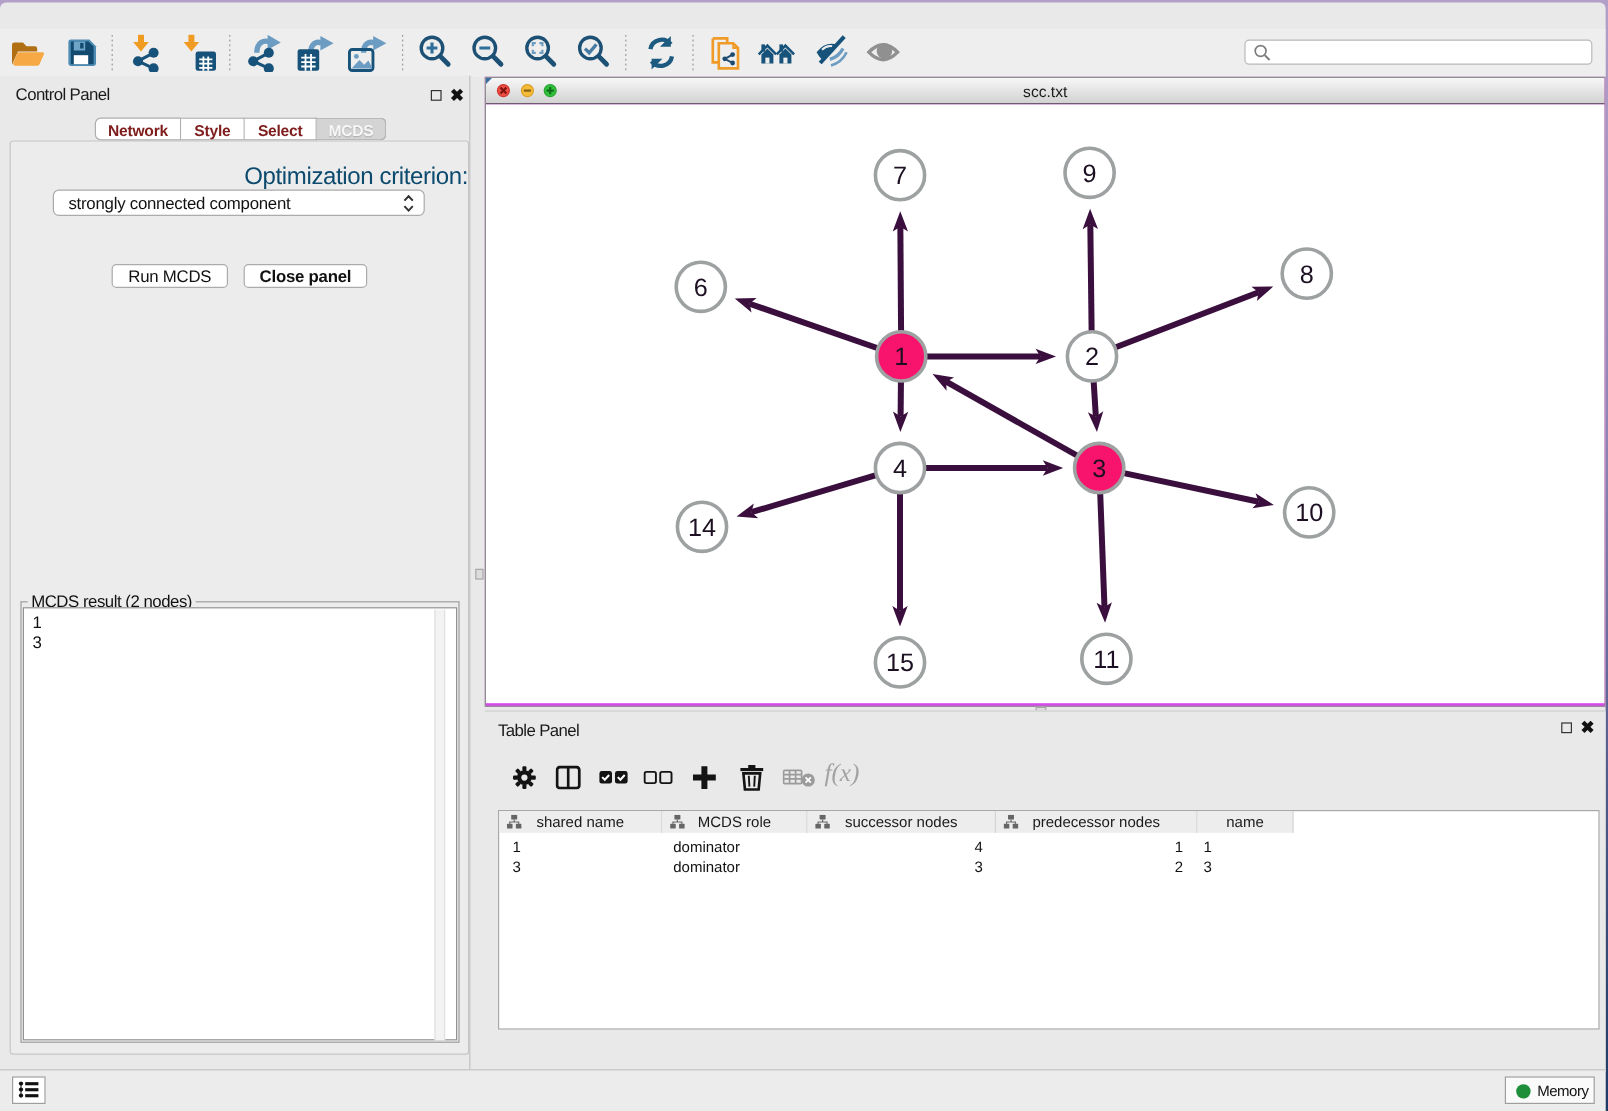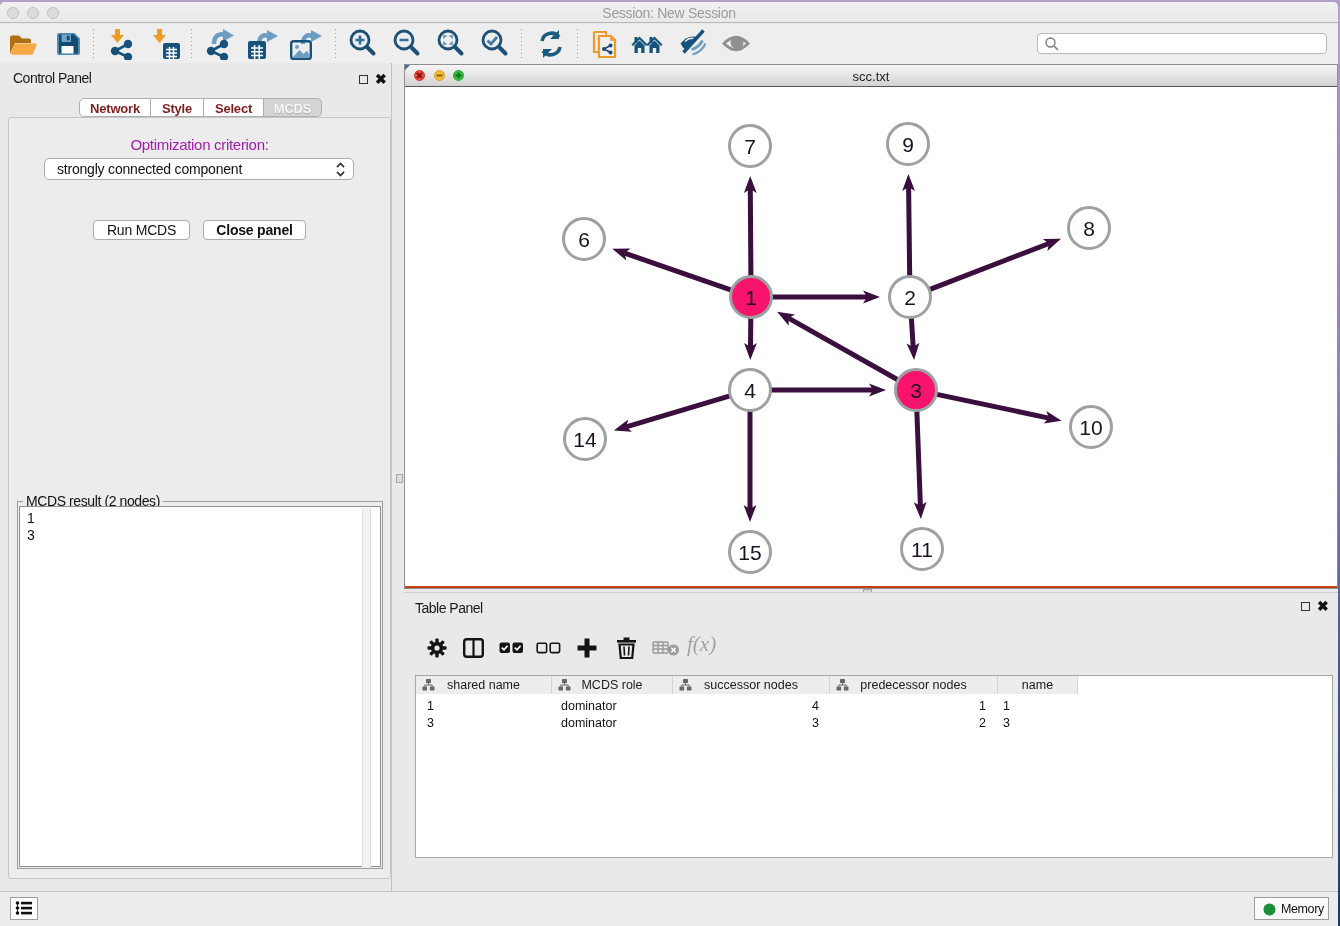--- a/index.html
+++ b/index.html
@@ -58,12 +58,6 @@
 </head>
 <body>
 <div id="win">
-<div id="titlebar">
-  <div class="tl" style="left:7px;"></div>
-  <div class="tl" style="left:27px;"></div>
-  <div class="tl" style="left:47px;"></div>
-  <div id="wintitle">Session: New Session</div>
-</div>
 <div id="toolbar">
   <div class="sep" style="left:93px;"></div>
   <div class="sep" style="left:191px;"></div>

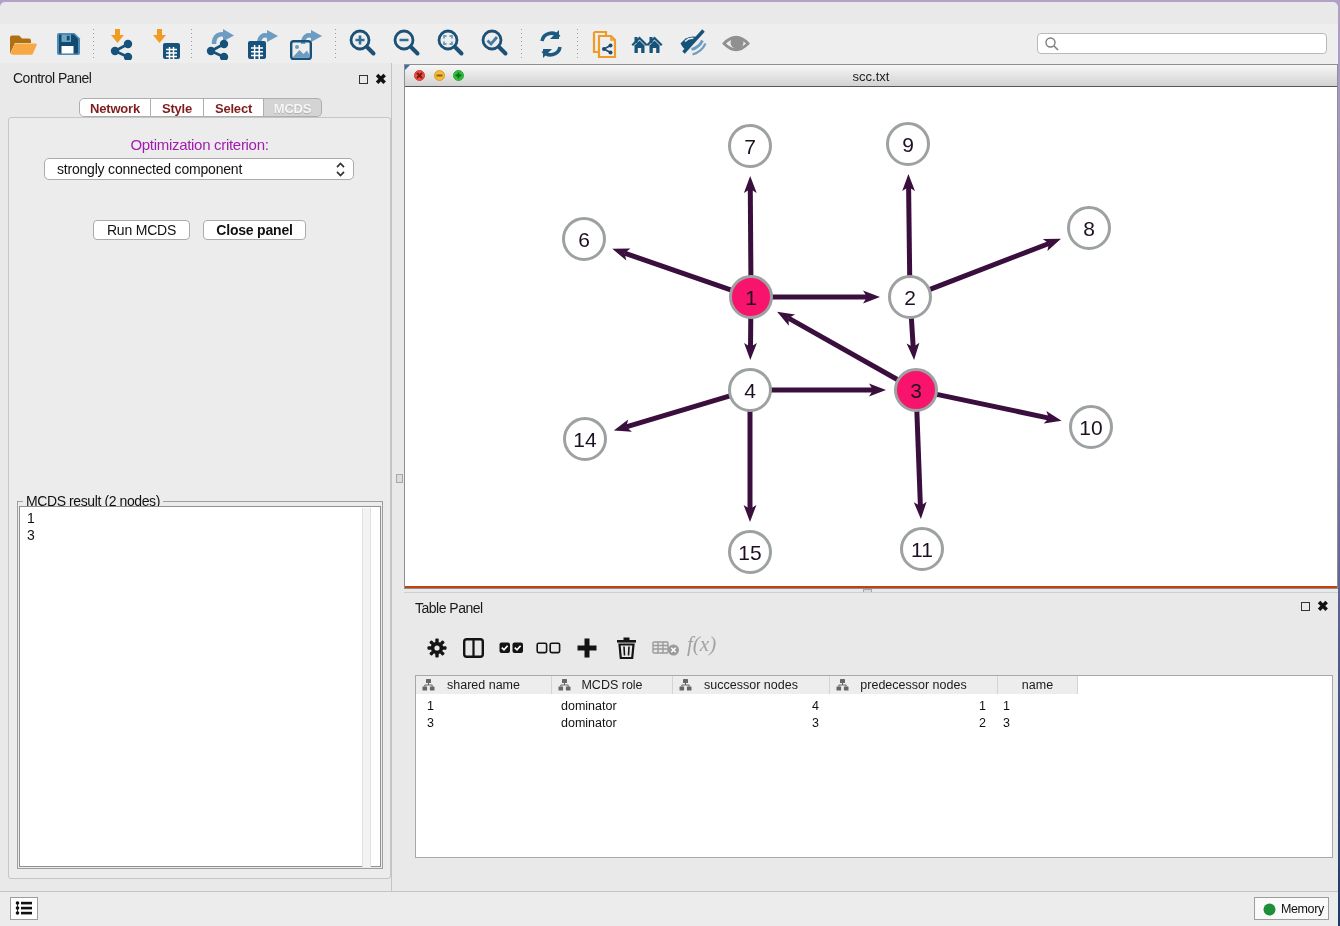--- a/index.html
+++ b/index.html
@@ -33,7 +33,7 @@
 #fswhite { position:absolute; left:1px; top:4px; width:362px; height:361px; background:#fff; border:1px solid #919191; font-size:14px; color:#111; line-height:17px; padding:3px 0 0 7px; }
 #fsscroll { position:absolute; right:9px; top:1px; width:9px; height:359px; background:#f3f3f3; border-left:1px solid #e0e0e0; border-right:1px solid #e0e0e0; }
 
-#netwin { position:absolute; left:404px; top:62px; width:934px; height:525px; border:1px solid #8f8f8f; background:#c2410c; }
+#netwin { position:absolute; left:404px; top:62px; width:934px; height:525px; border:1px solid #8f8f8f; background:#d946ef; }
 #nettitle { position:absolute; left:0; top:0; width:932px; height:22px; background:linear-gradient(#f7f7f7,#d2d2d2); border-bottom:1.5px solid #565656; }
 #nettext { position:absolute; left:0; top:4px; width:100%; text-align:center; font-size:13px; color:#1c1c1c; }
 .mtl { position:absolute; top:5px; width:11px; height:11px; border-radius:50%; }

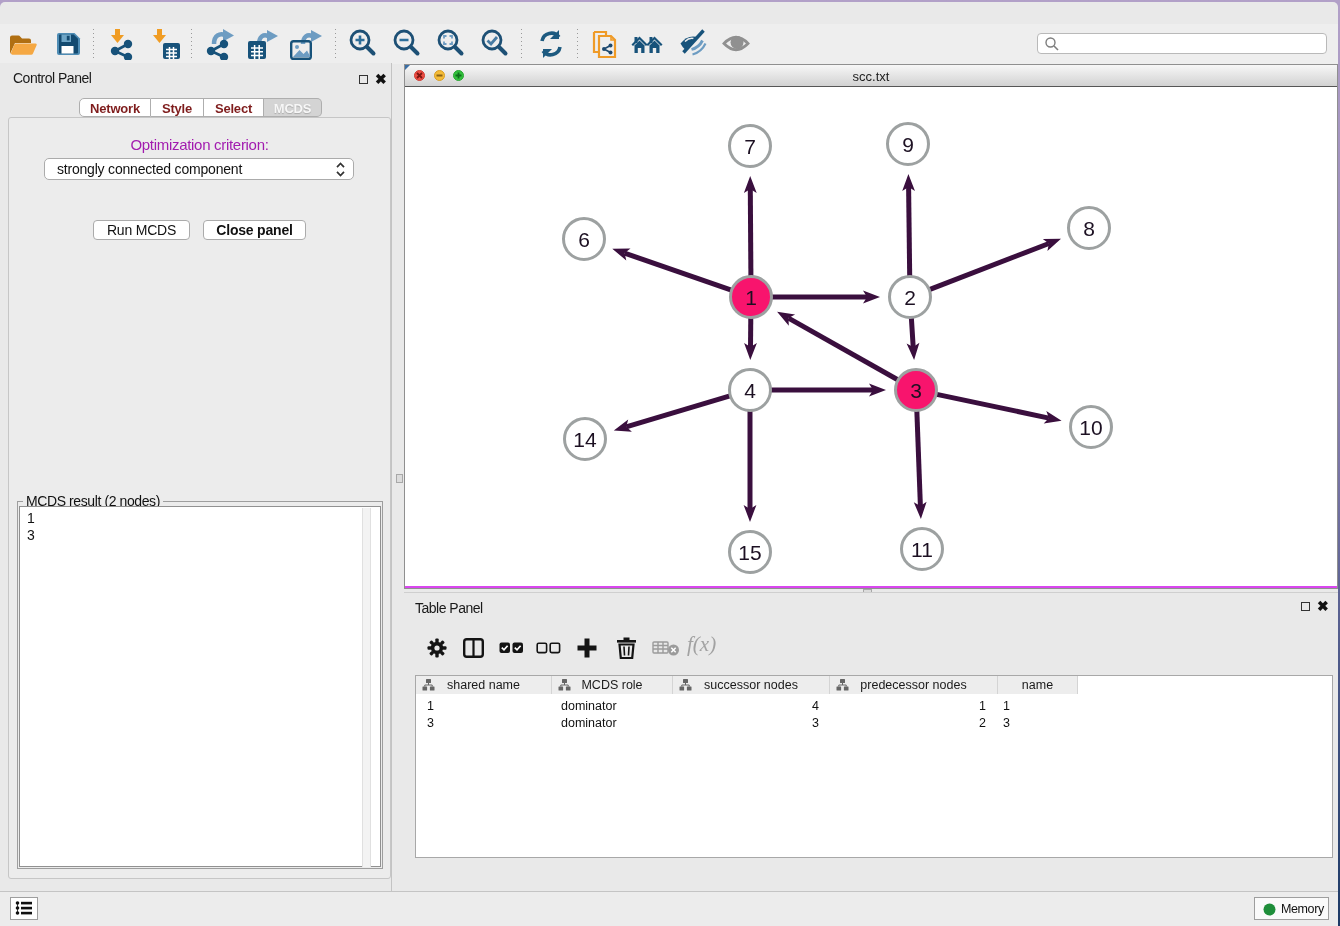--- a/index.html
+++ b/index.html
@@ -25,7 +25,7 @@
 .tab.last { border-radius:0 5px 5px 0; }
 .tab.sel { background:#d4d4d4; color:#f7f7f7; text-shadow:0 1px 1px #aaa; }
 #cpcontent { position:absolute; left:8px; top:54px; width:383px; height:762px; background:#ececec; border:1px solid #c6c6c6; border-radius:3px; }
-#optlabel { position:absolute; left:0; top:18px; width:100%; text-align:center; font-size:15px; letter-spacing:-0.3px; color:#a21caf; }
+#optlabel { position:absolute; left:0; top:18px; width:100%; text-align:right; font-size:20px; letter-spacing:-0.3px; color:#0c4a6e; }
 #dropdown { position:absolute; left:35px; top:40px; width:310px; height:22px; background:#fff; border:1px solid #ababab; border-radius:5px; font-size:14px; letter-spacing:-0.2px; color:#111; line-height:21px; padding-left:12px; }
 .btn { position:absolute; height:20px; background:#fff; border:1px solid #ababab; border-radius:4px; font-size:14px; letter-spacing:-0.2px; color:#111; text-align:center; line-height:19px;margin-top:28px; }
 #fieldset { position:absolute; left:8px; top:383px; width:366px; height:368px; border:1px solid #9e9e9e; }

